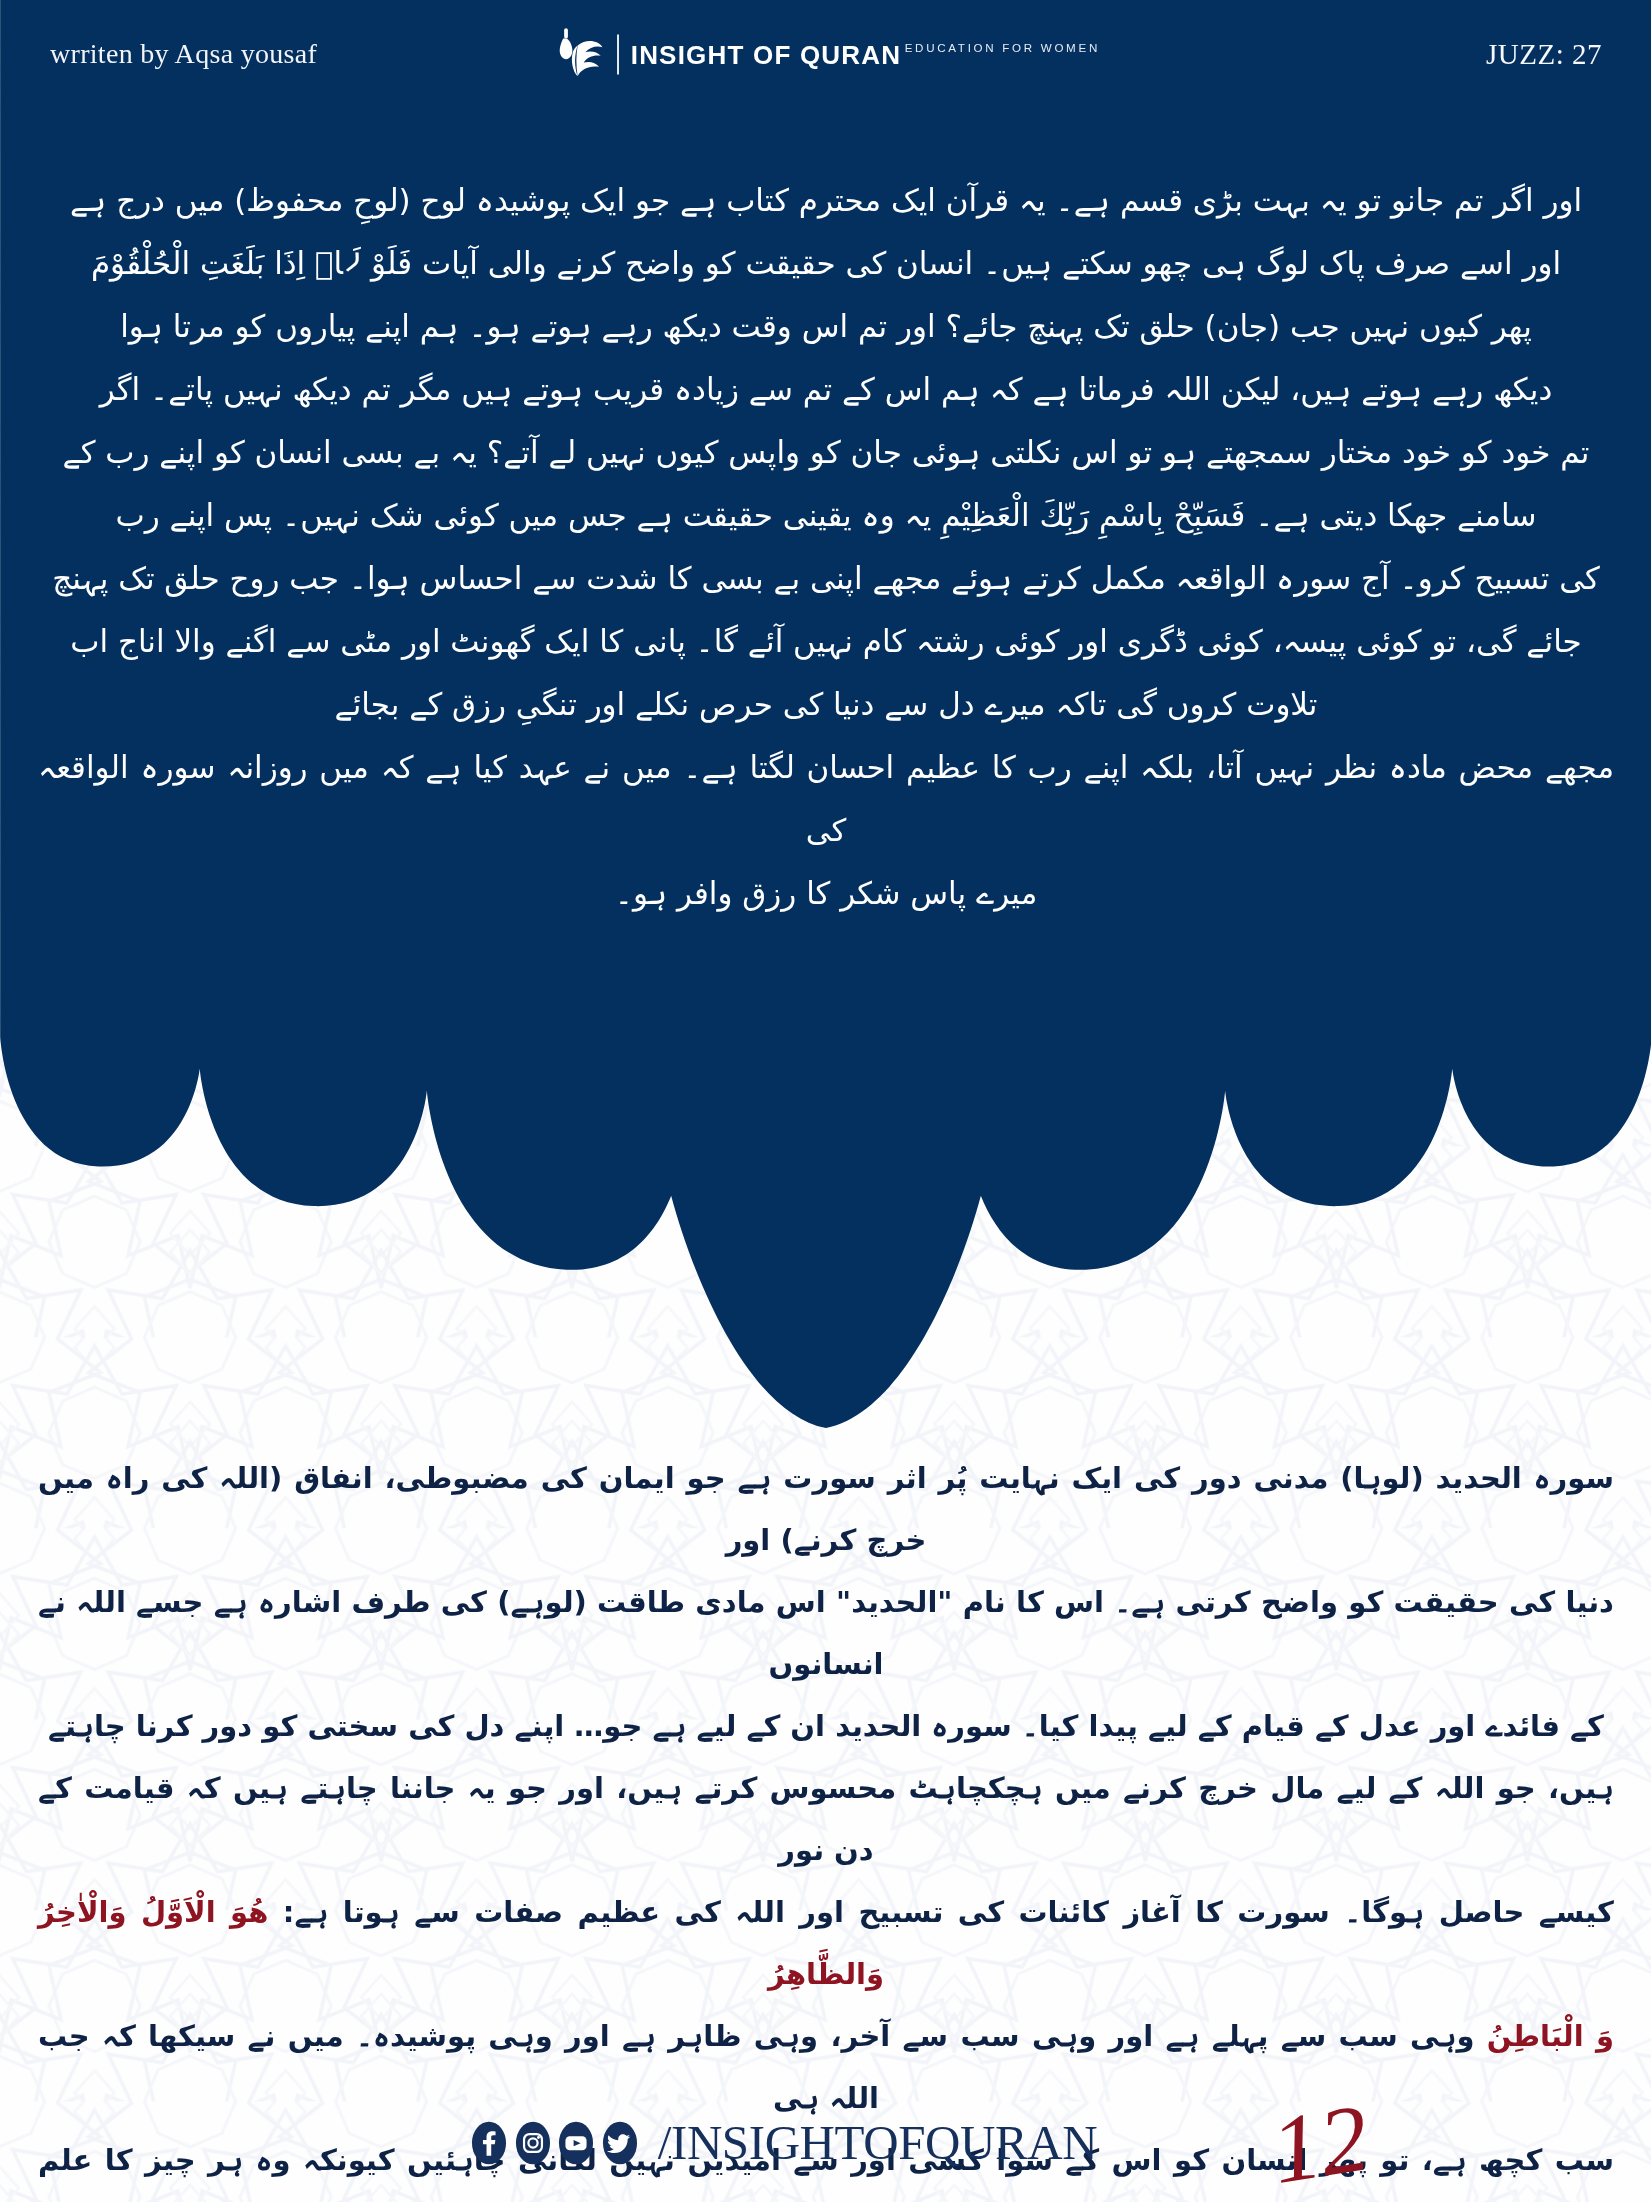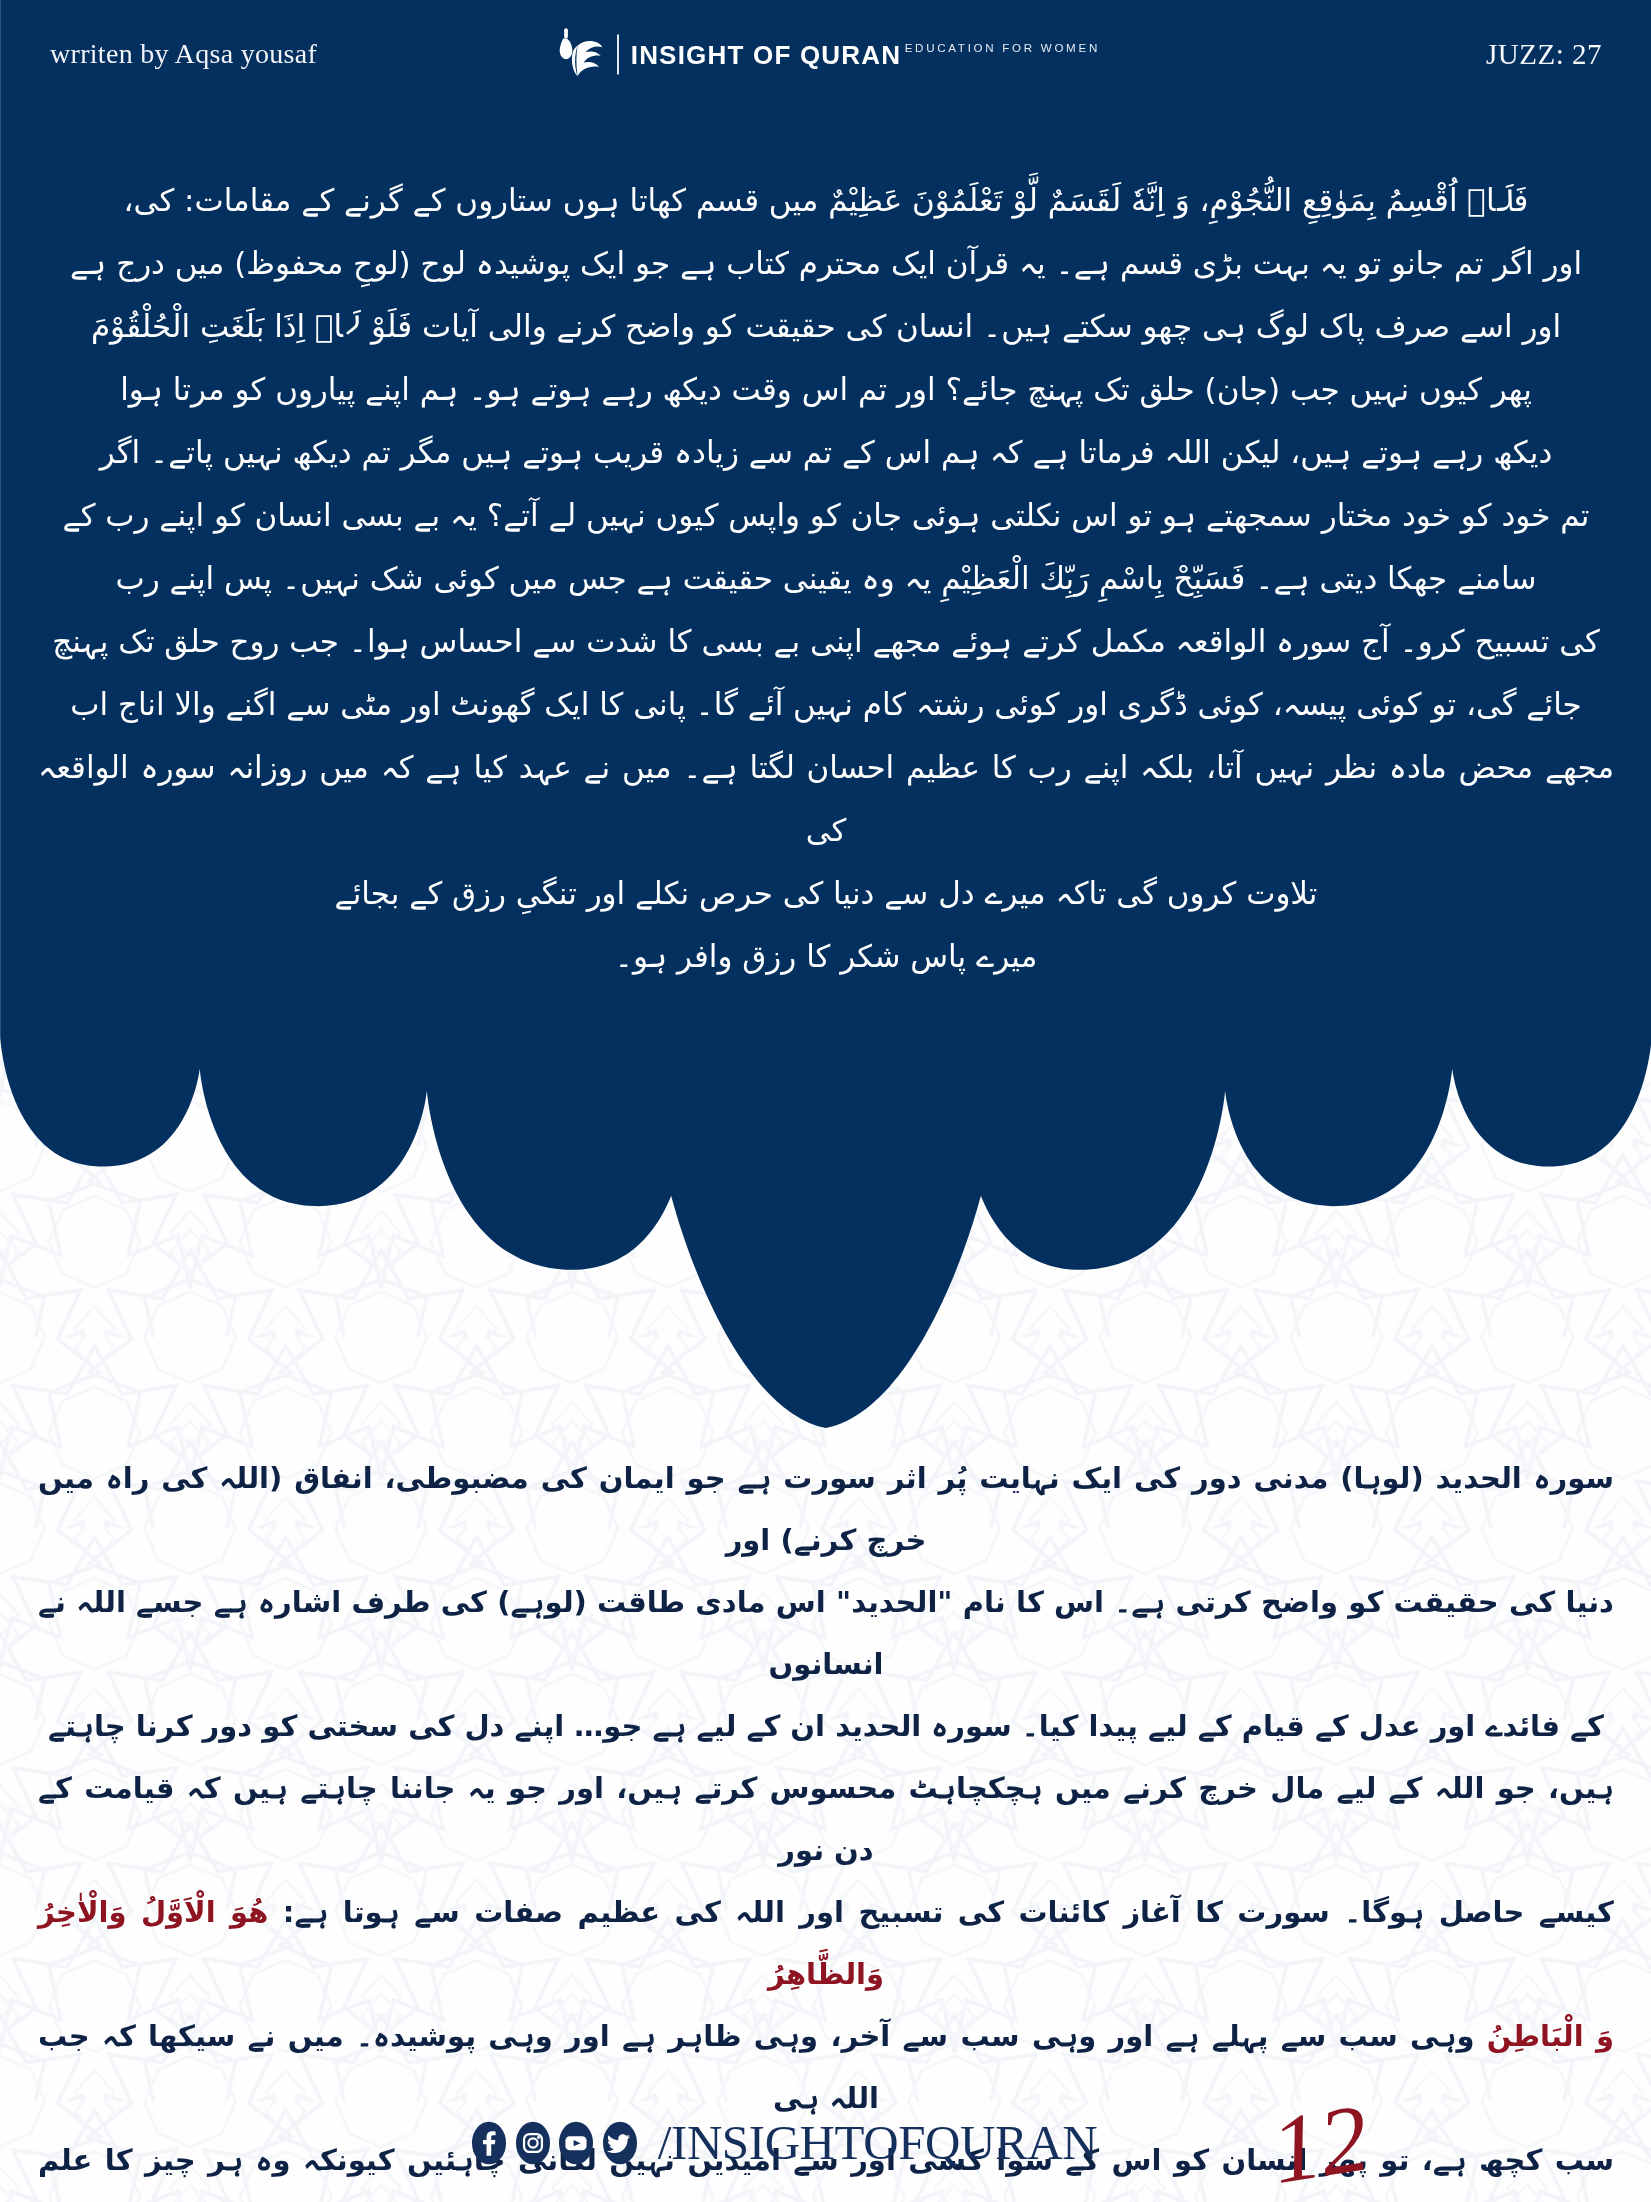--- a/index.html
+++ b/index.html
@@ -292,7 +292,6 @@
   </div>
 
   <div class="urdu-block" id="top-urdu">
-    <span class="urdu-line">فَلَاۤ اُقْسِمُ بِمَوٰقِعِ النُّجُوْمِ، وَ اِنَّهٗ لَقَسَمٌ لَّوْ تَعْلَمُوْنَ عَظِيْمٌ میں قسم کھاتا ہوں ستاروں کے گرنے کے مقامات: کی،</span>
     <span class="urdu-line">اور اگر تم جانو تو یہ بہت بڑی قسم ہے۔ یہ قرآن ایک محترم کتاب ہے جو ایک پوشیدہ لوح (لوحِ محفوظ) میں درج ہے</span>
     <span class="urdu-line">اور اسے صرف پاک لوگ ہی چھو سکتے ہیں۔ انسان کی حقیقت کو واضح کرنے والی آیات فَلَوْ لَاۤ اِذَا بَلَغَتِ الْحُلْقُوْمَ</span>
     <span class="urdu-line">پھر کیوں نہیں جب (جان) حلق تک پہنچ جائے؟ اور تم اس وقت دیکھ رہے ہوتے ہو۔ ہم اپنے پیاروں کو مرتا ہوا</span>

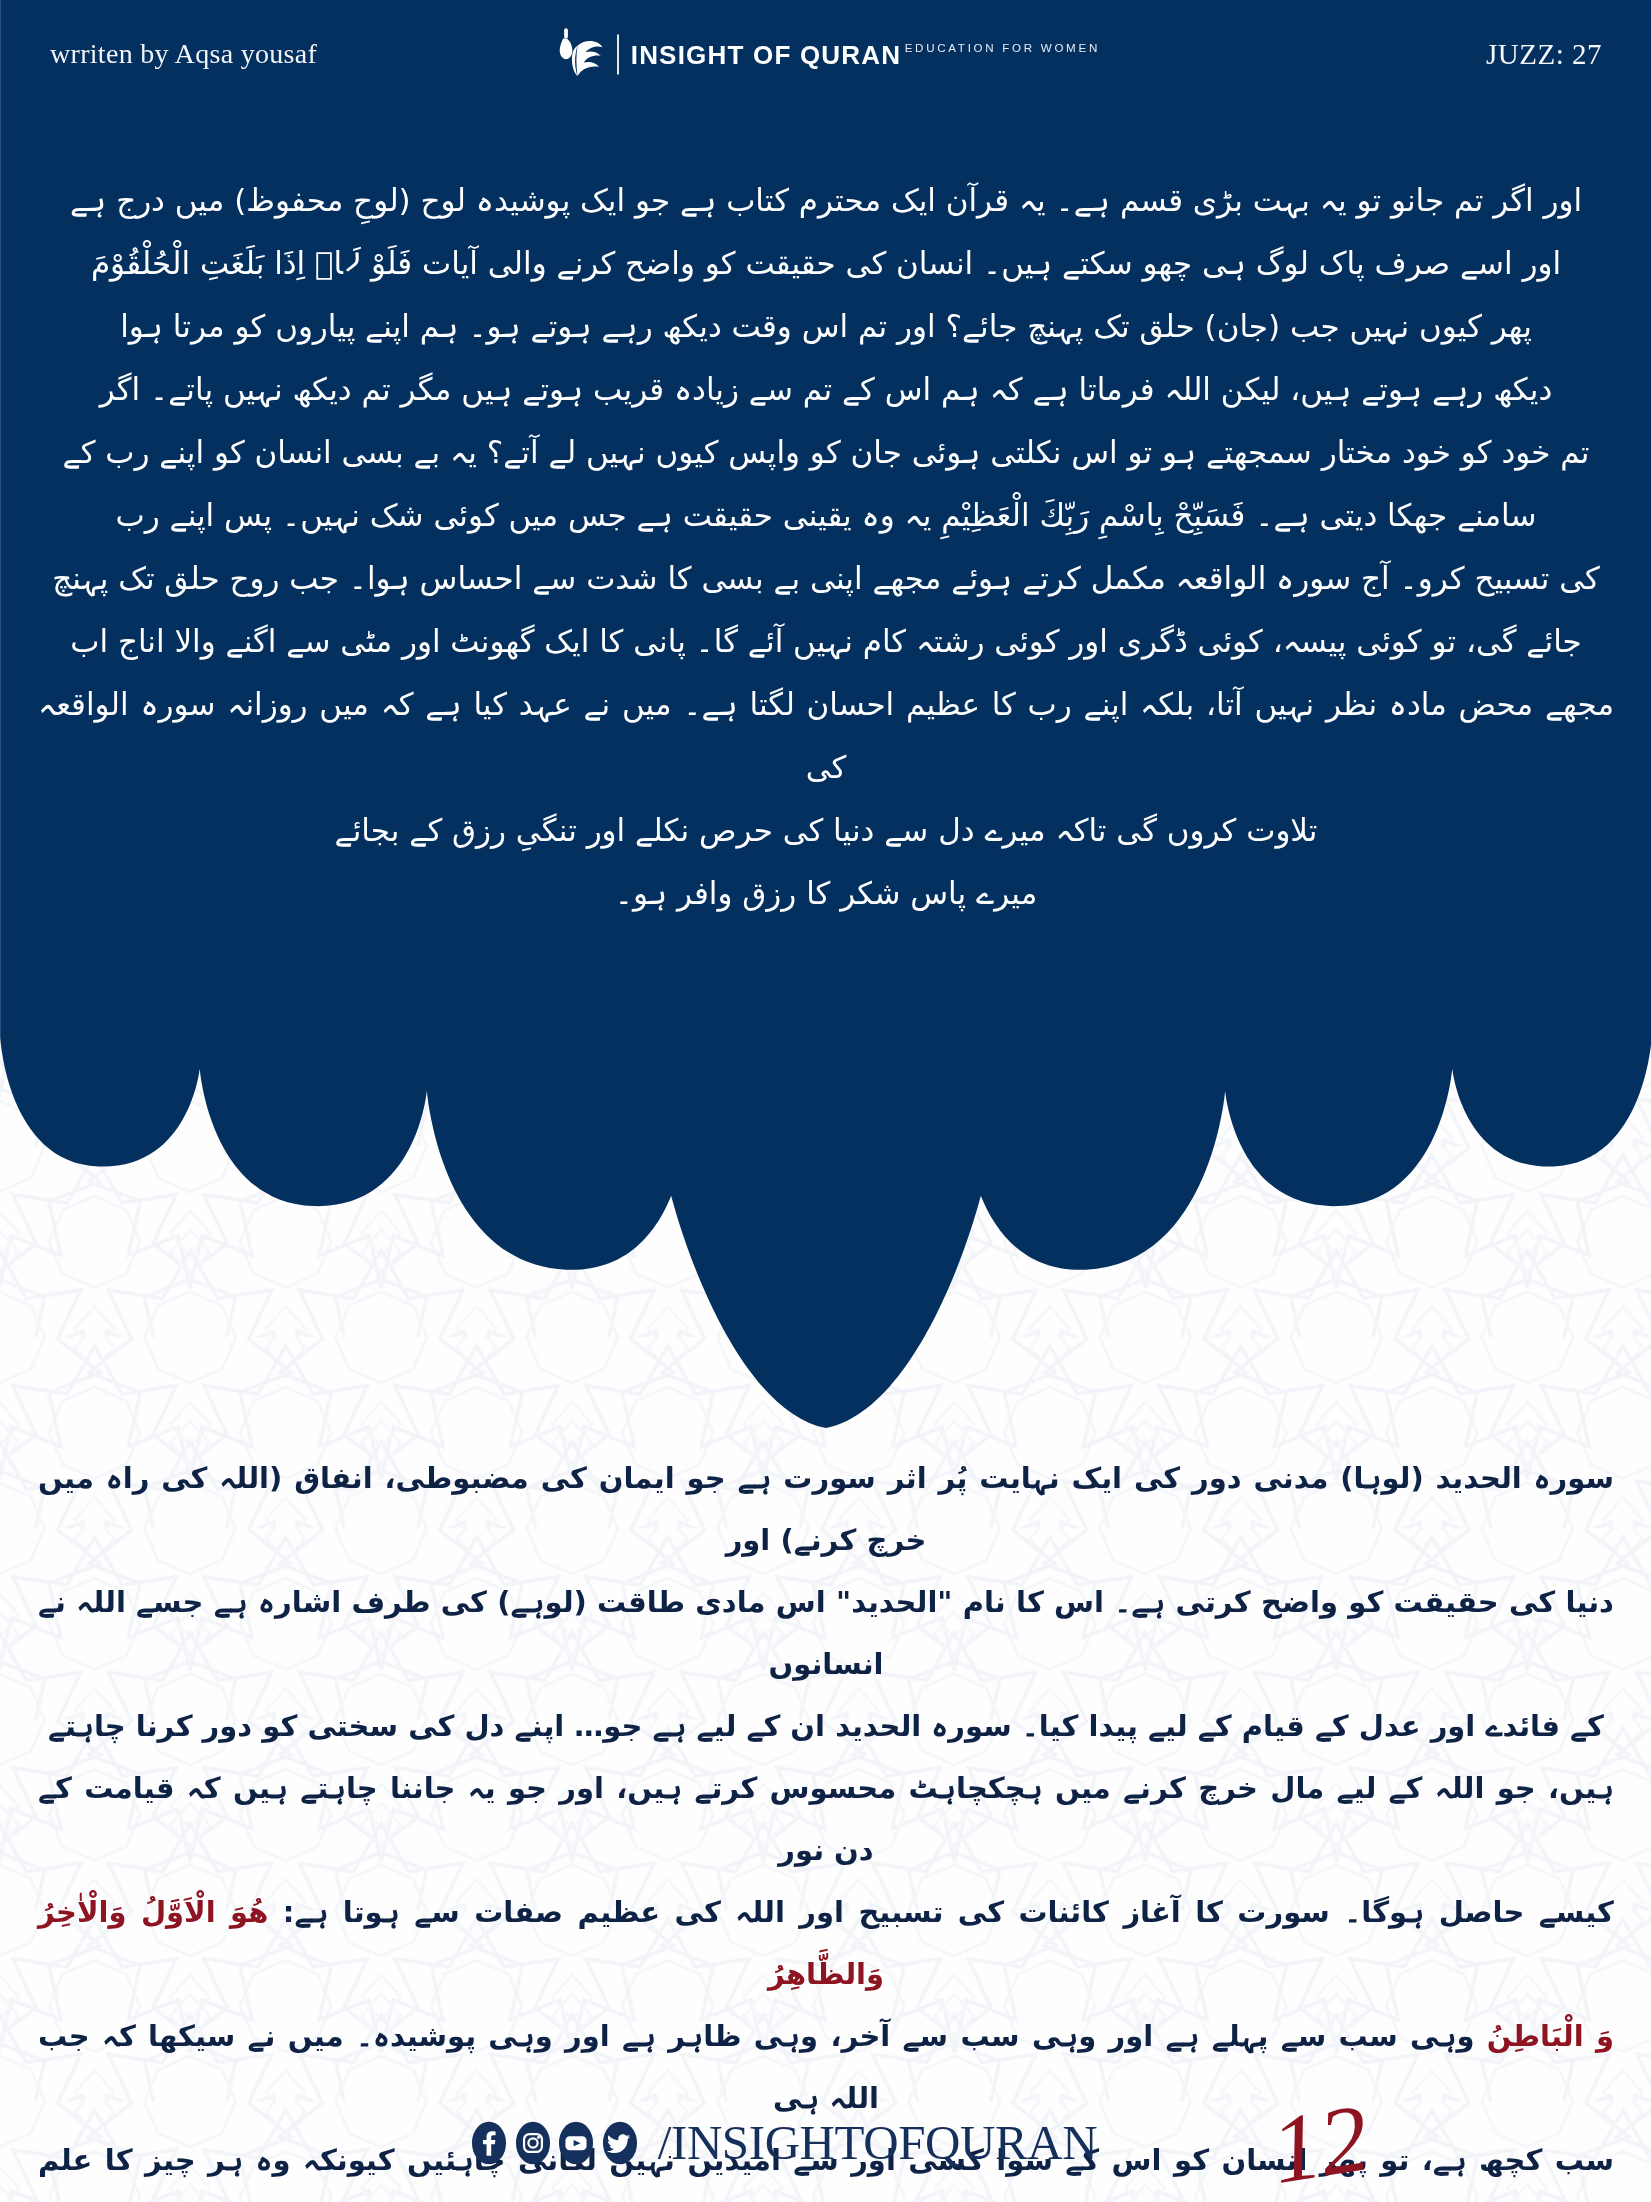--- a/index.html
+++ b/index.html
@@ -300,8 +300,8 @@
     <span class="urdu-line">سامنے جھکا دیتی ہے۔ فَسَبِّحْ بِاسْمِ رَبِّكَ الْعَظِيْمِ یہ وہ یقینی حقیقت ہے جس میں کوئی شک نہیں۔ پس اپنے رب</span>
     <span class="urdu-line">کی تسبیح کرو۔ آج سورہ الواقعہ مکمل کرتے ہوئے مجھے اپنی بے بسی کا شدت سے احساس ہوا۔ جب روح حلق تک پہنچ</span>
     <span class="urdu-line">جائے گی، تو کوئی پیسہ، کوئی ڈگری اور کوئی رشتہ کام نہیں آئے گا۔ پانی کا ایک گھونٹ اور مٹی سے اگنے والا اناج اب</span>
+    <span class="urdu-line">تلاوت کروں گی تاکہ میرے دل سے دنیا کی حرص نکلے اور تنگیِ رزق کے بجائے</span>
     <span class="urdu-line">مجھے محض مادہ نظر نہیں آتا، بلکہ اپنے رب کا عظیم احسان لگتا ہے۔ میں نے عہد کیا ہے کہ میں روزانہ سورہ الواقعہ کی</span>
-    <span class="urdu-line">تلاوت کروں گی تاکہ میرے دل سے دنیا کی حرص نکلے اور تنگیِ رزق کے بجائے</span>
     <span class="urdu-line">میرے پاس شکر کا رزق وافر ہو۔</span>
   </div>
 

